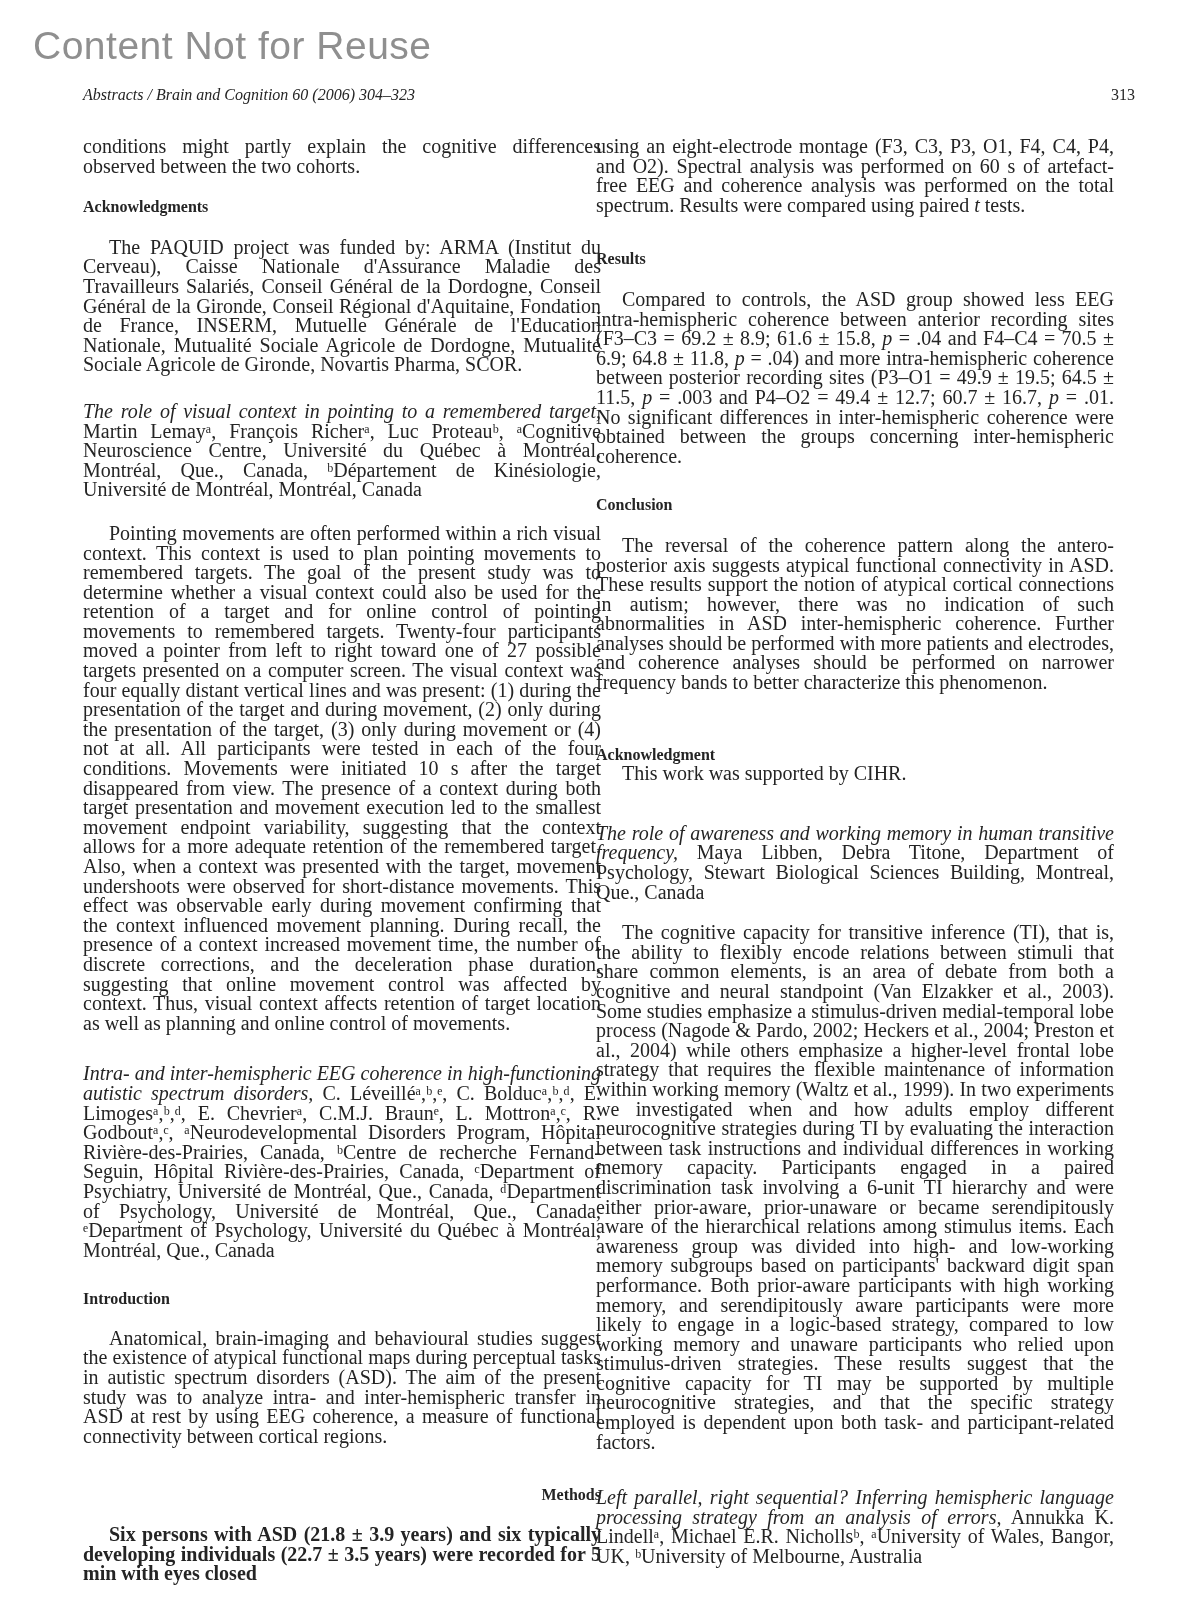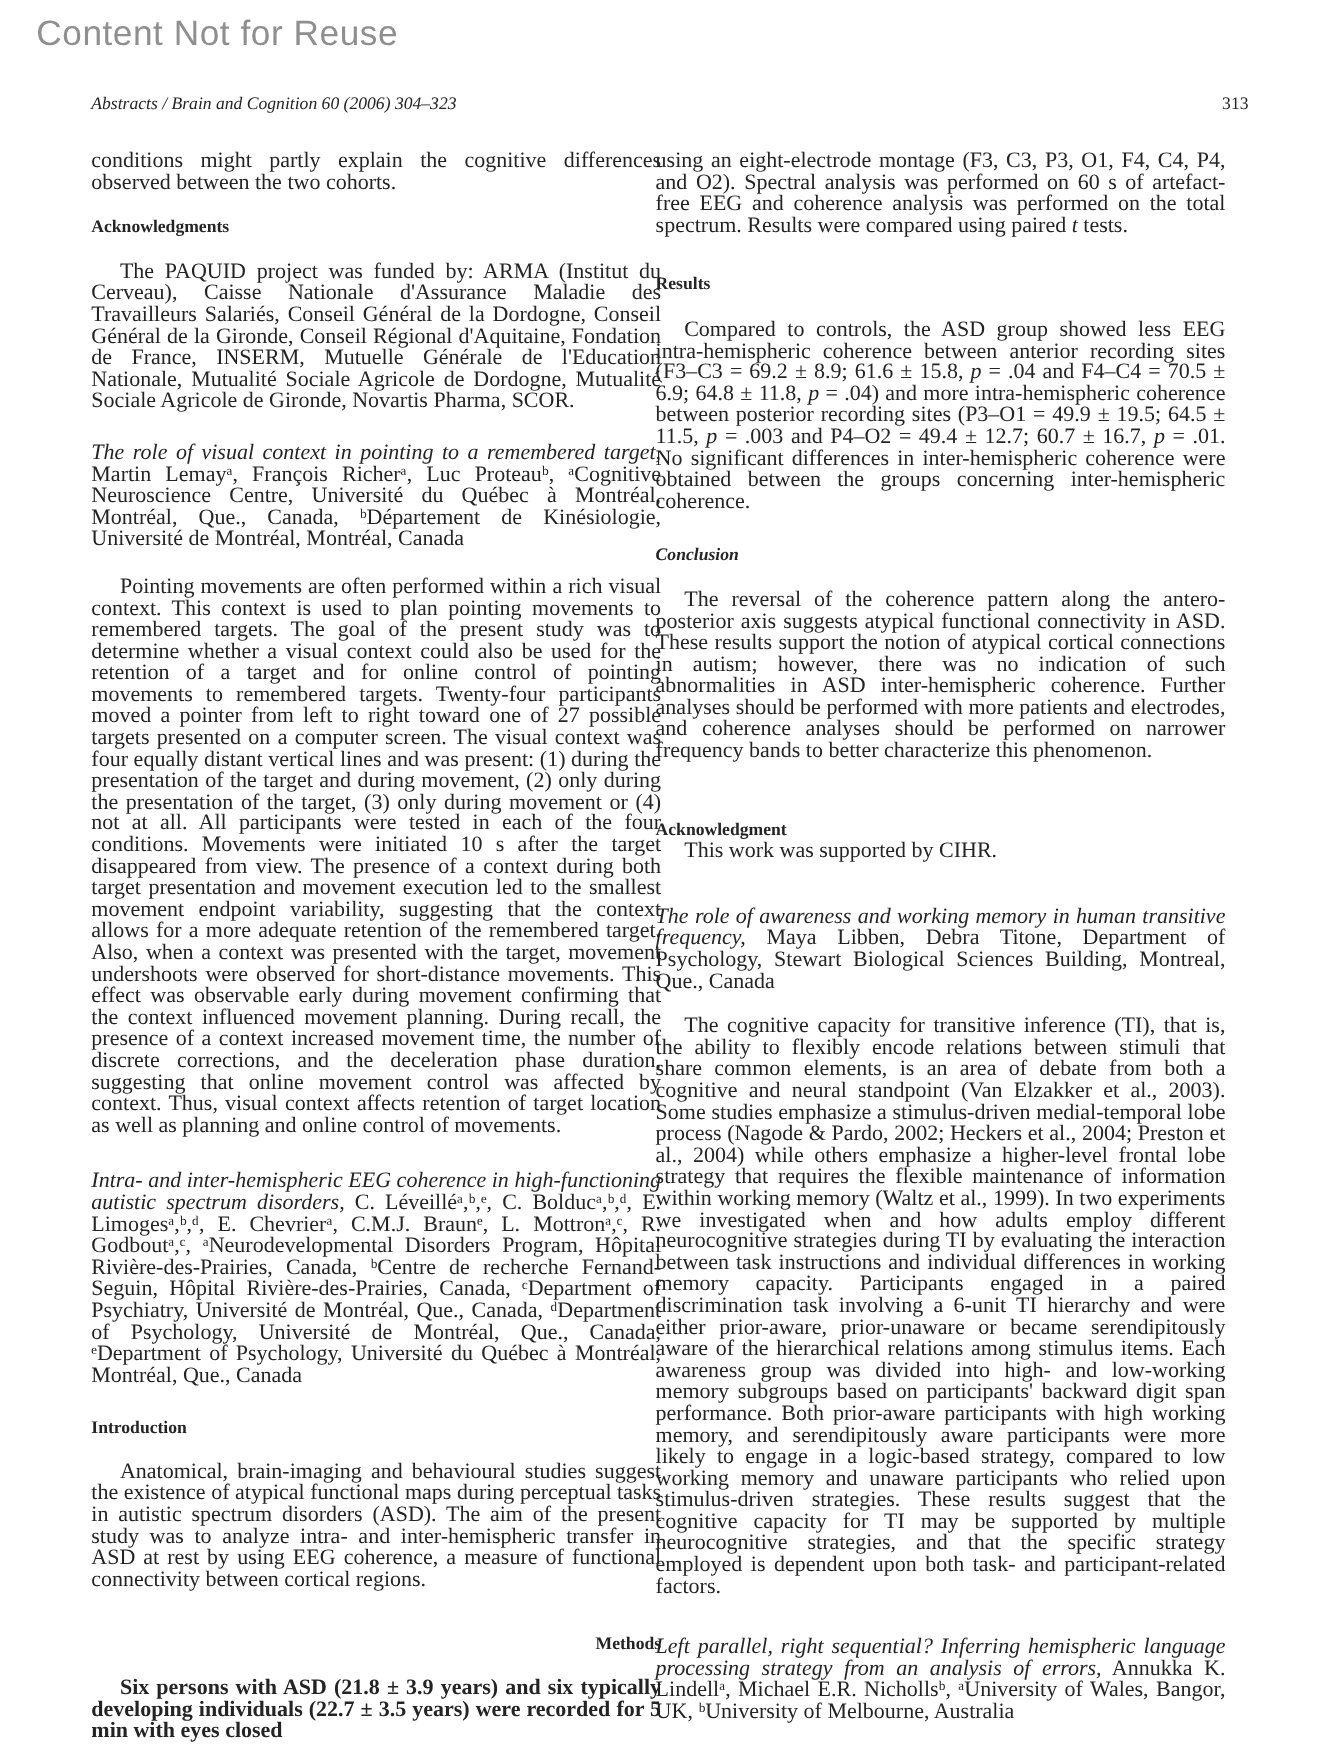--- a/index.html
+++ b/index.html
@@ -12,9 +12,9 @@
     overflow:hidden;
   }
   .watermark {
-    position:absolute; left:33px; top:12px;
+    position:absolute; left:33px; top:24px;
     font-family:"Liberation Sans","DejaVu Sans",sans-serif;
-    font-size:32px; font-weight:400; color:#8f8f8f;
+    font-size:39px; font-weight:400; color:#8f8f8f;
     letter-spacing:0.5px;
     white-space:nowrap;
   }

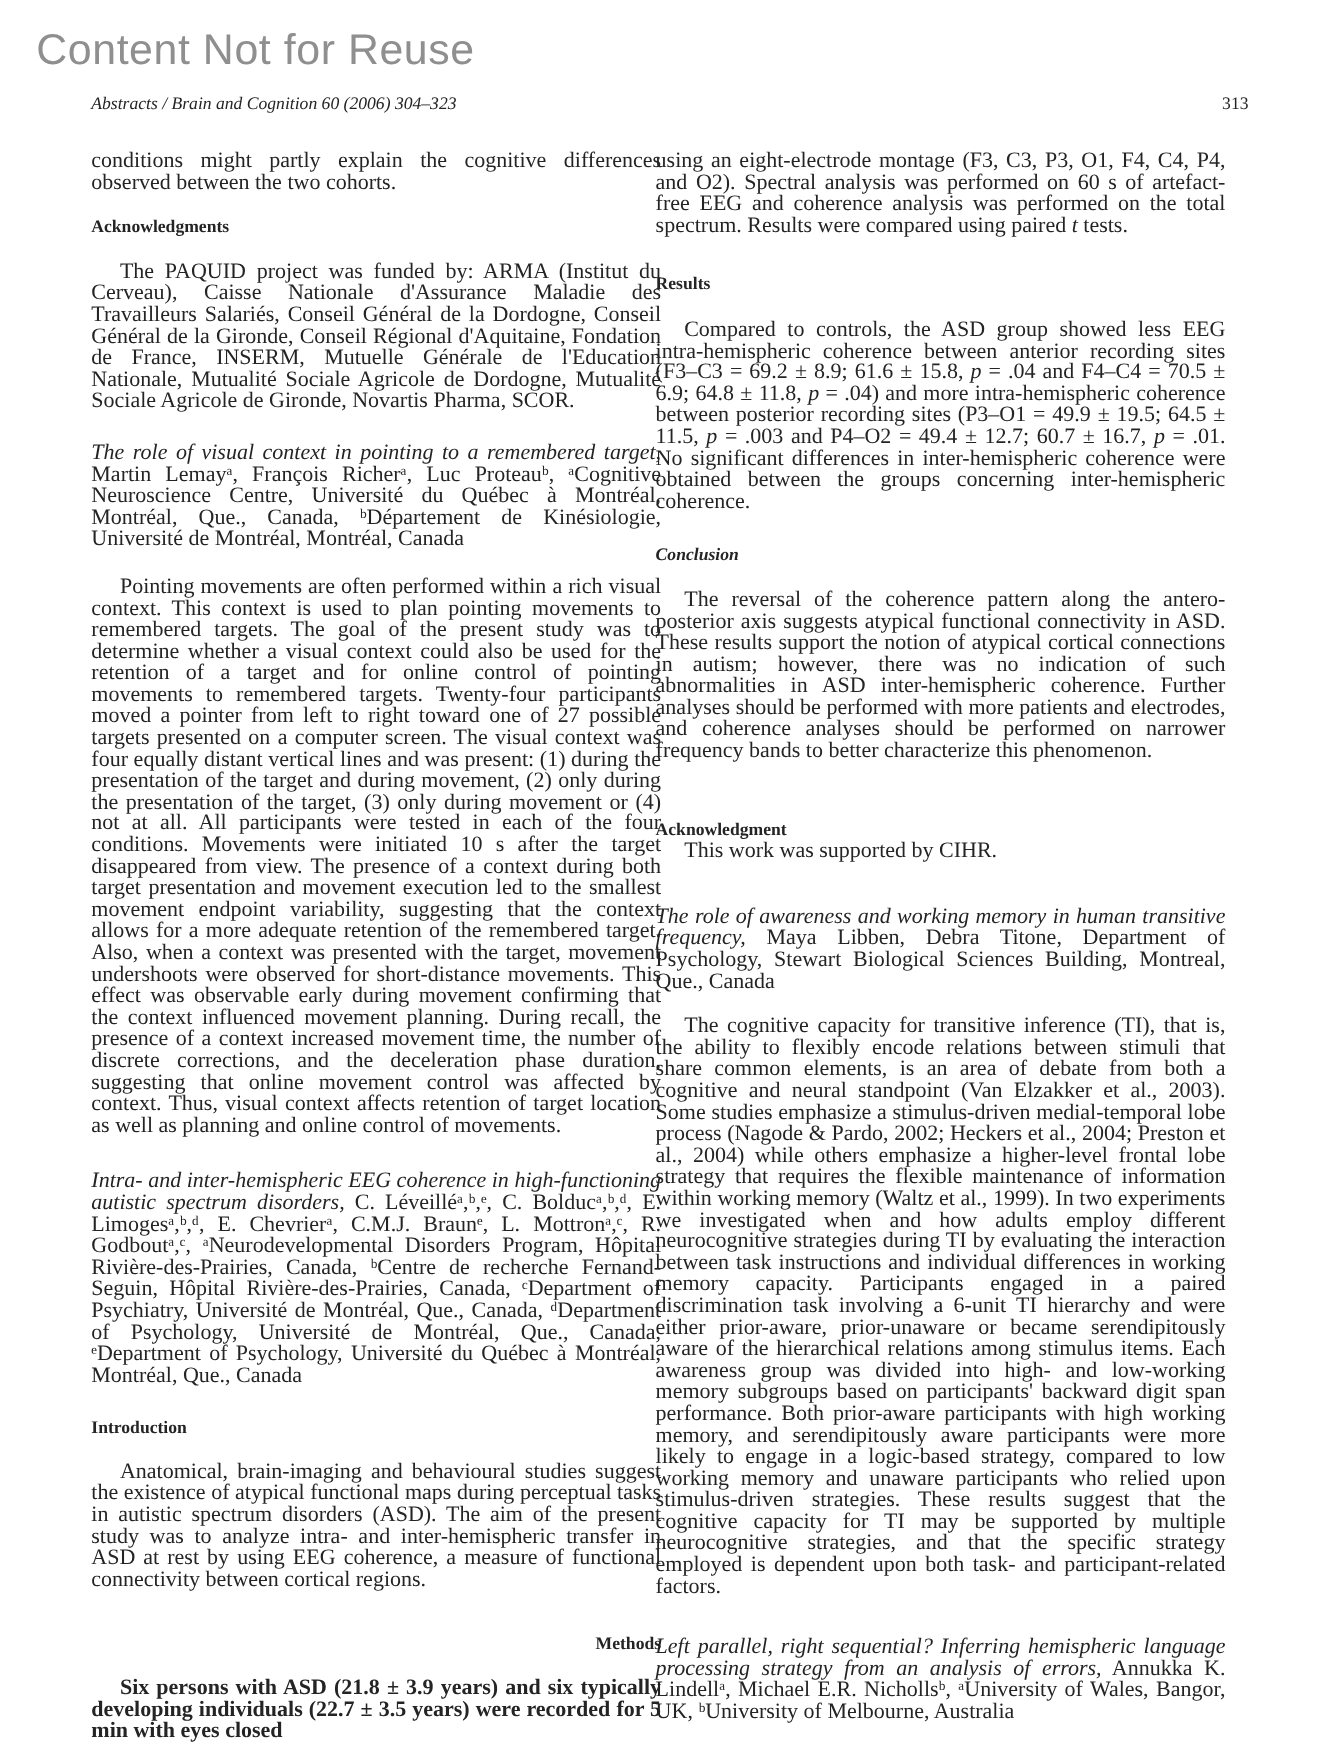--- a/index.html
+++ b/index.html
@@ -85,7 +85,7 @@
 
     <p class="indent" style="margin-top:21px;"><span>Compared to controls, the ASD group showed less EEG intra-hemispheric coherence between anterior recording sites (F3–C3 = 69.2 ± 8.9; 61.6 ± 15.8, </span><i>p</i><span> = .04 and F4–C4 = 70.5 ± 6.9; 64.8 ± 11.8, </span><i>p</i><span> = .04) and more intra-hemispheric coherence between posterior recording sites (P3–O1 = 49.9 ± 19.5; 64.5 ± 11.5, </span><i>p</i><span> = .003 and P4–O2 = 49.4 ± 12.7; 60.7 ± 16.7, </span><i>p</i><span> = .01. No significant differences in inter-hemispheric coherence were obtained between the groups concerning inter-hemispheric coherence.</span></p>
 
-    <h3 style="margin-top:29px;font-style:italic;">Conclusion</h3>
+    <h3 style="margin-top:29px;">Conclusion</h3>
 
     <p class="indent" style="margin-top:21px;">The reversal of the coherence pattern along the antero-posterior axis suggests atypical functional connectivity in ASD. These results support the notion of atypical cortical connections in autism; however, there was no indication of such abnormalities in ASD inter-hemispheric coherence. Further analyses should be performed with more patients and electrodes, and coherence analyses should be performed on narrower frequency bands to better characterize this phenomenon.</p>
 

